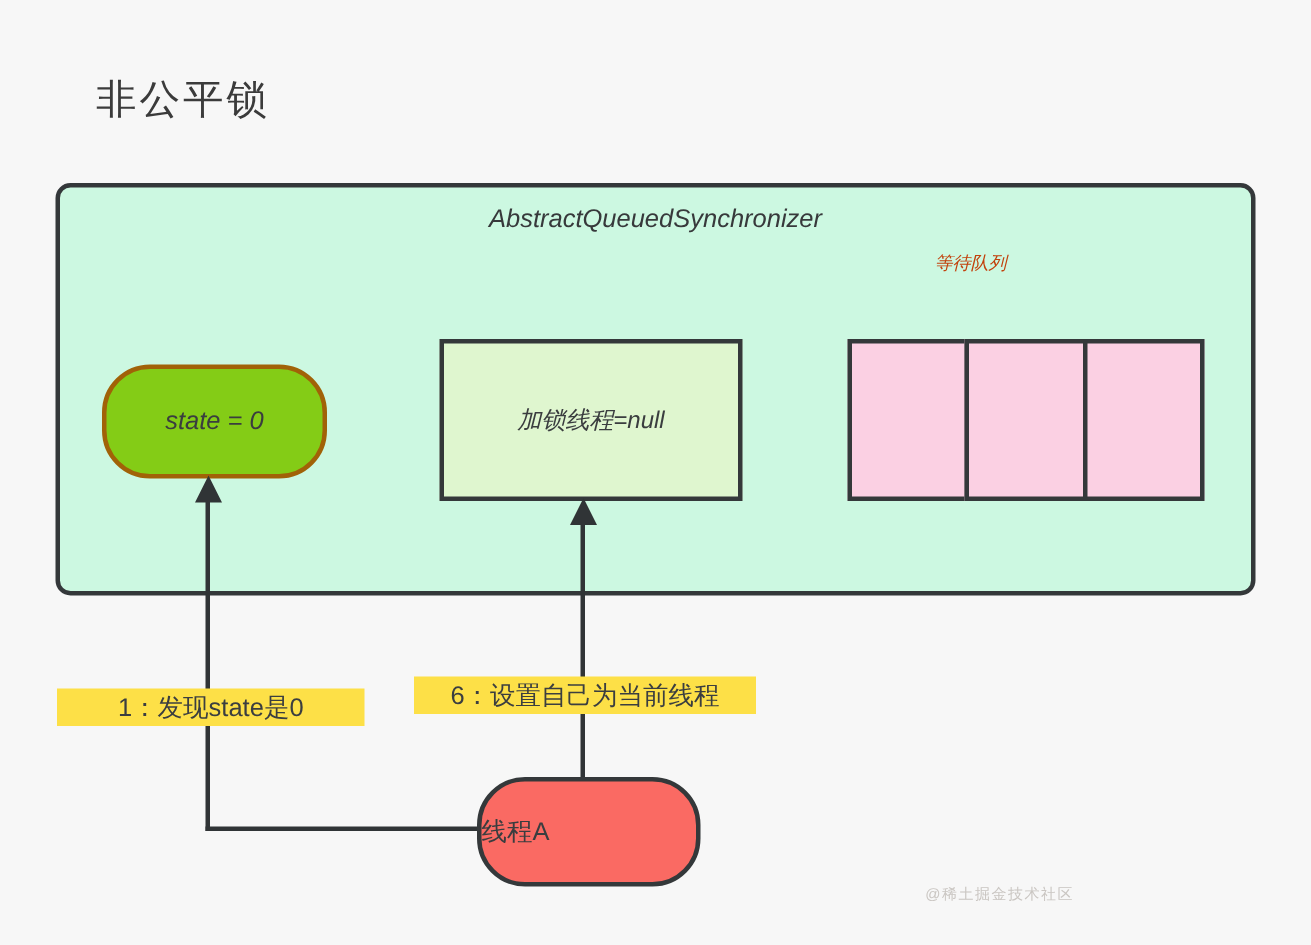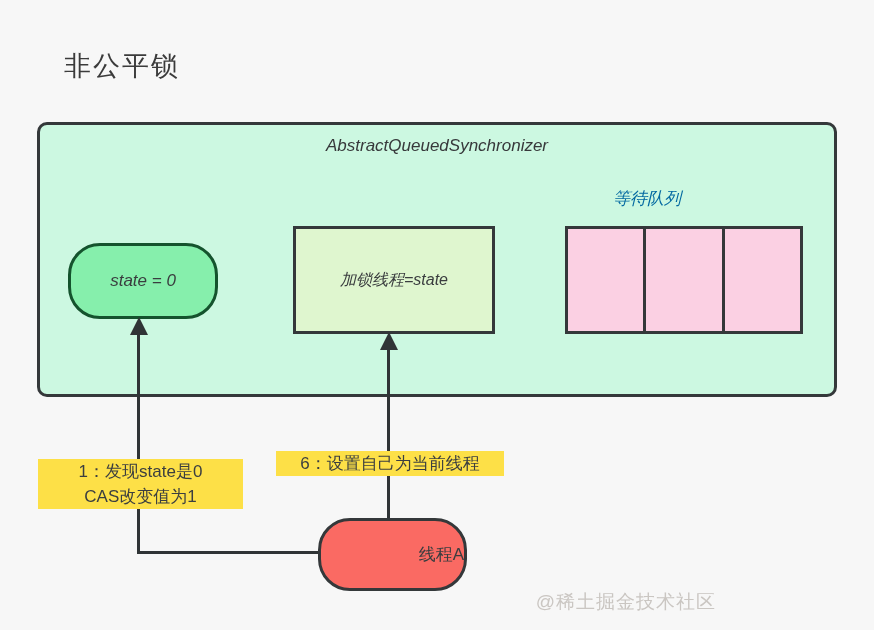--- a/index.html
+++ b/index.html
@@ -53,8 +53,8 @@
   }
 
   .wait-queue-label {
-    position: absolute; left: 488px; top: 62px; width: 238px;
-    text-align: center; font-size: 17px; color: #0369a1;
+    position: absolute; left: 488px; top: 42px; width: 238px;
+    text-align: center; font-size: 12px; color: #c2410c;
   }
   .wait-queue {
     position: absolute; left: 525px; top: 101px;

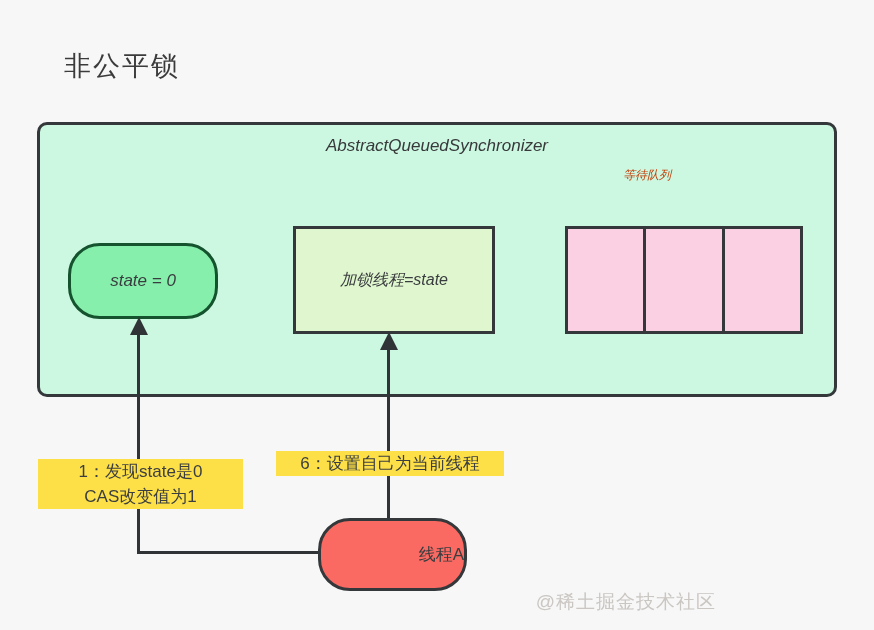--- a/index.html
+++ b/index.html
@@ -36,8 +36,8 @@
   .state-pill {
     position: absolute; left: 28px; top: 118px;
     width: 150px; height: 76px;
-    background: #86efac;
-    border: 3px solid #14532d;
+    background: #84cc16;
+    border: 3px solid #a16207;
     border-radius: 32px;
     display: flex; align-items: center; justify-content: center;
     font-size: 17px; color: #3a3d3f;

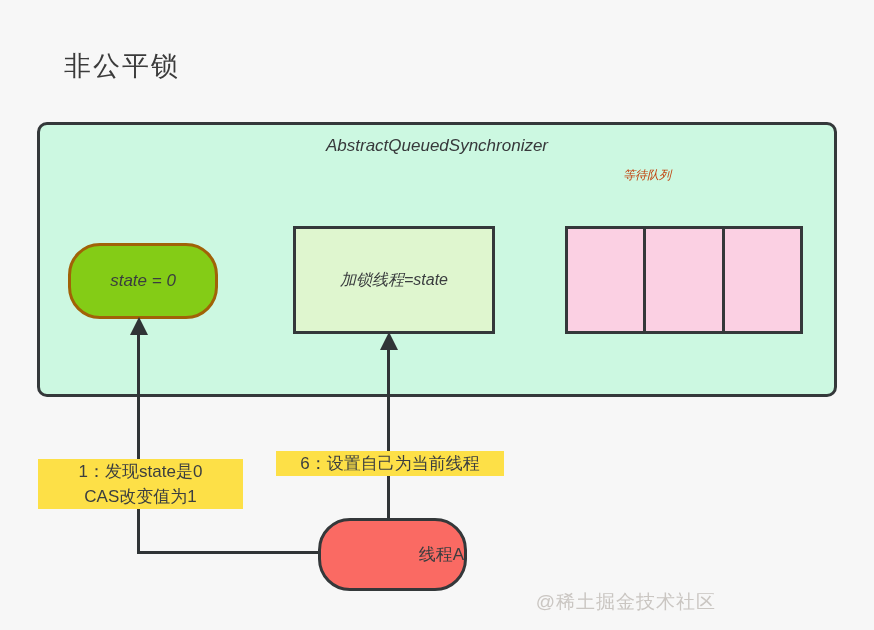--- a/index.html
+++ b/index.html
@@ -128,7 +128,7 @@
     </div>
 
     <div class="lock-thread-box">
-      <span>加锁线程=state</span>
+      <span>加锁线程=null</span>
     </div>
 
     <div class="wait-queue-label">等待队列</div>

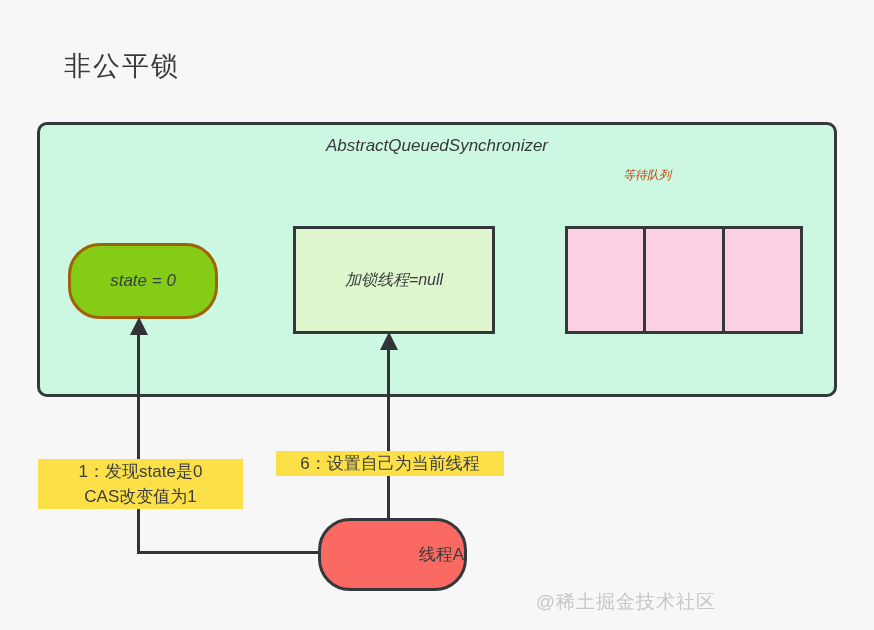--- a/index.html
+++ b/index.html
@@ -148,7 +148,6 @@
 
   <div class="annotation annotation-step1">
     <div>1：发现state是0</div>
-    <div>CAS改变值为1</div>
   </div>
   <div class="annotation annotation-step2">6：设置自己为当前线程</div>
 

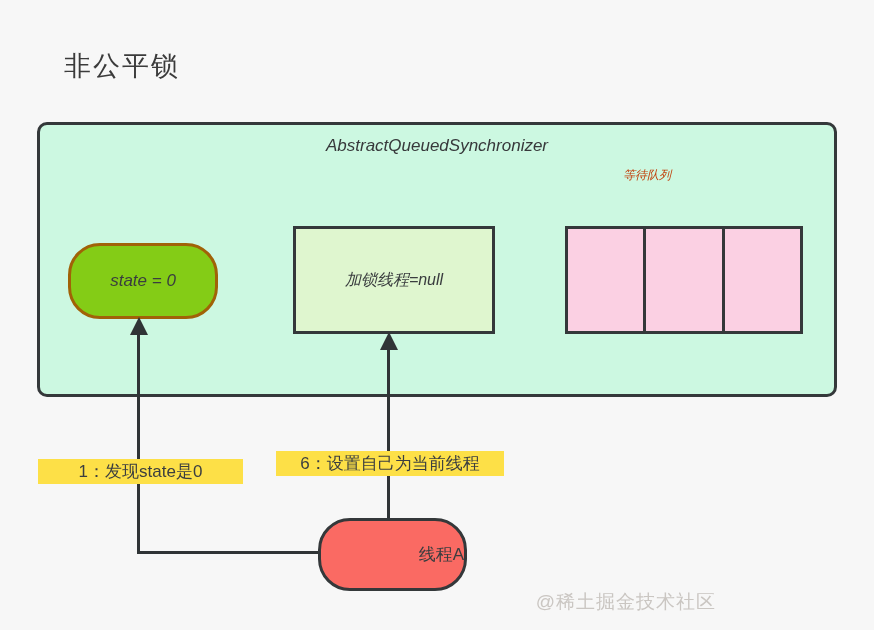--- a/index.html
+++ b/index.html
@@ -75,7 +75,7 @@
     background: #fa6a63;
     border: 3px solid #34383a;
     border-radius: 32px;
-    display: flex; align-items: center; justify-content: flex-end;
+    display: flex; align-items: center; justify-content: flex-start;
     font-size: 17px; color: #3a3d3f;
     z-index: 3;
   }

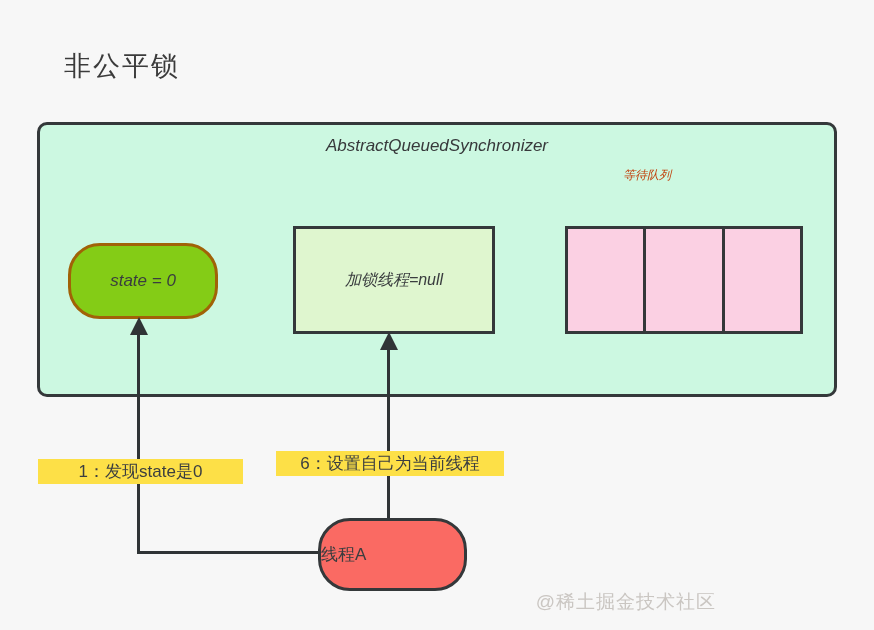--- a/index.html
+++ b/index.html
@@ -109,7 +109,7 @@
 
   .watermark {
     position: absolute; right: 16px; top: 589px;
-    font-size: 19px; color: #cac6c2; letter-spacing: 1px;
+    font-size: 10px; color: #cac6c2; letter-spacing: 1px;
     z-index: 1;
   }
 </style>

